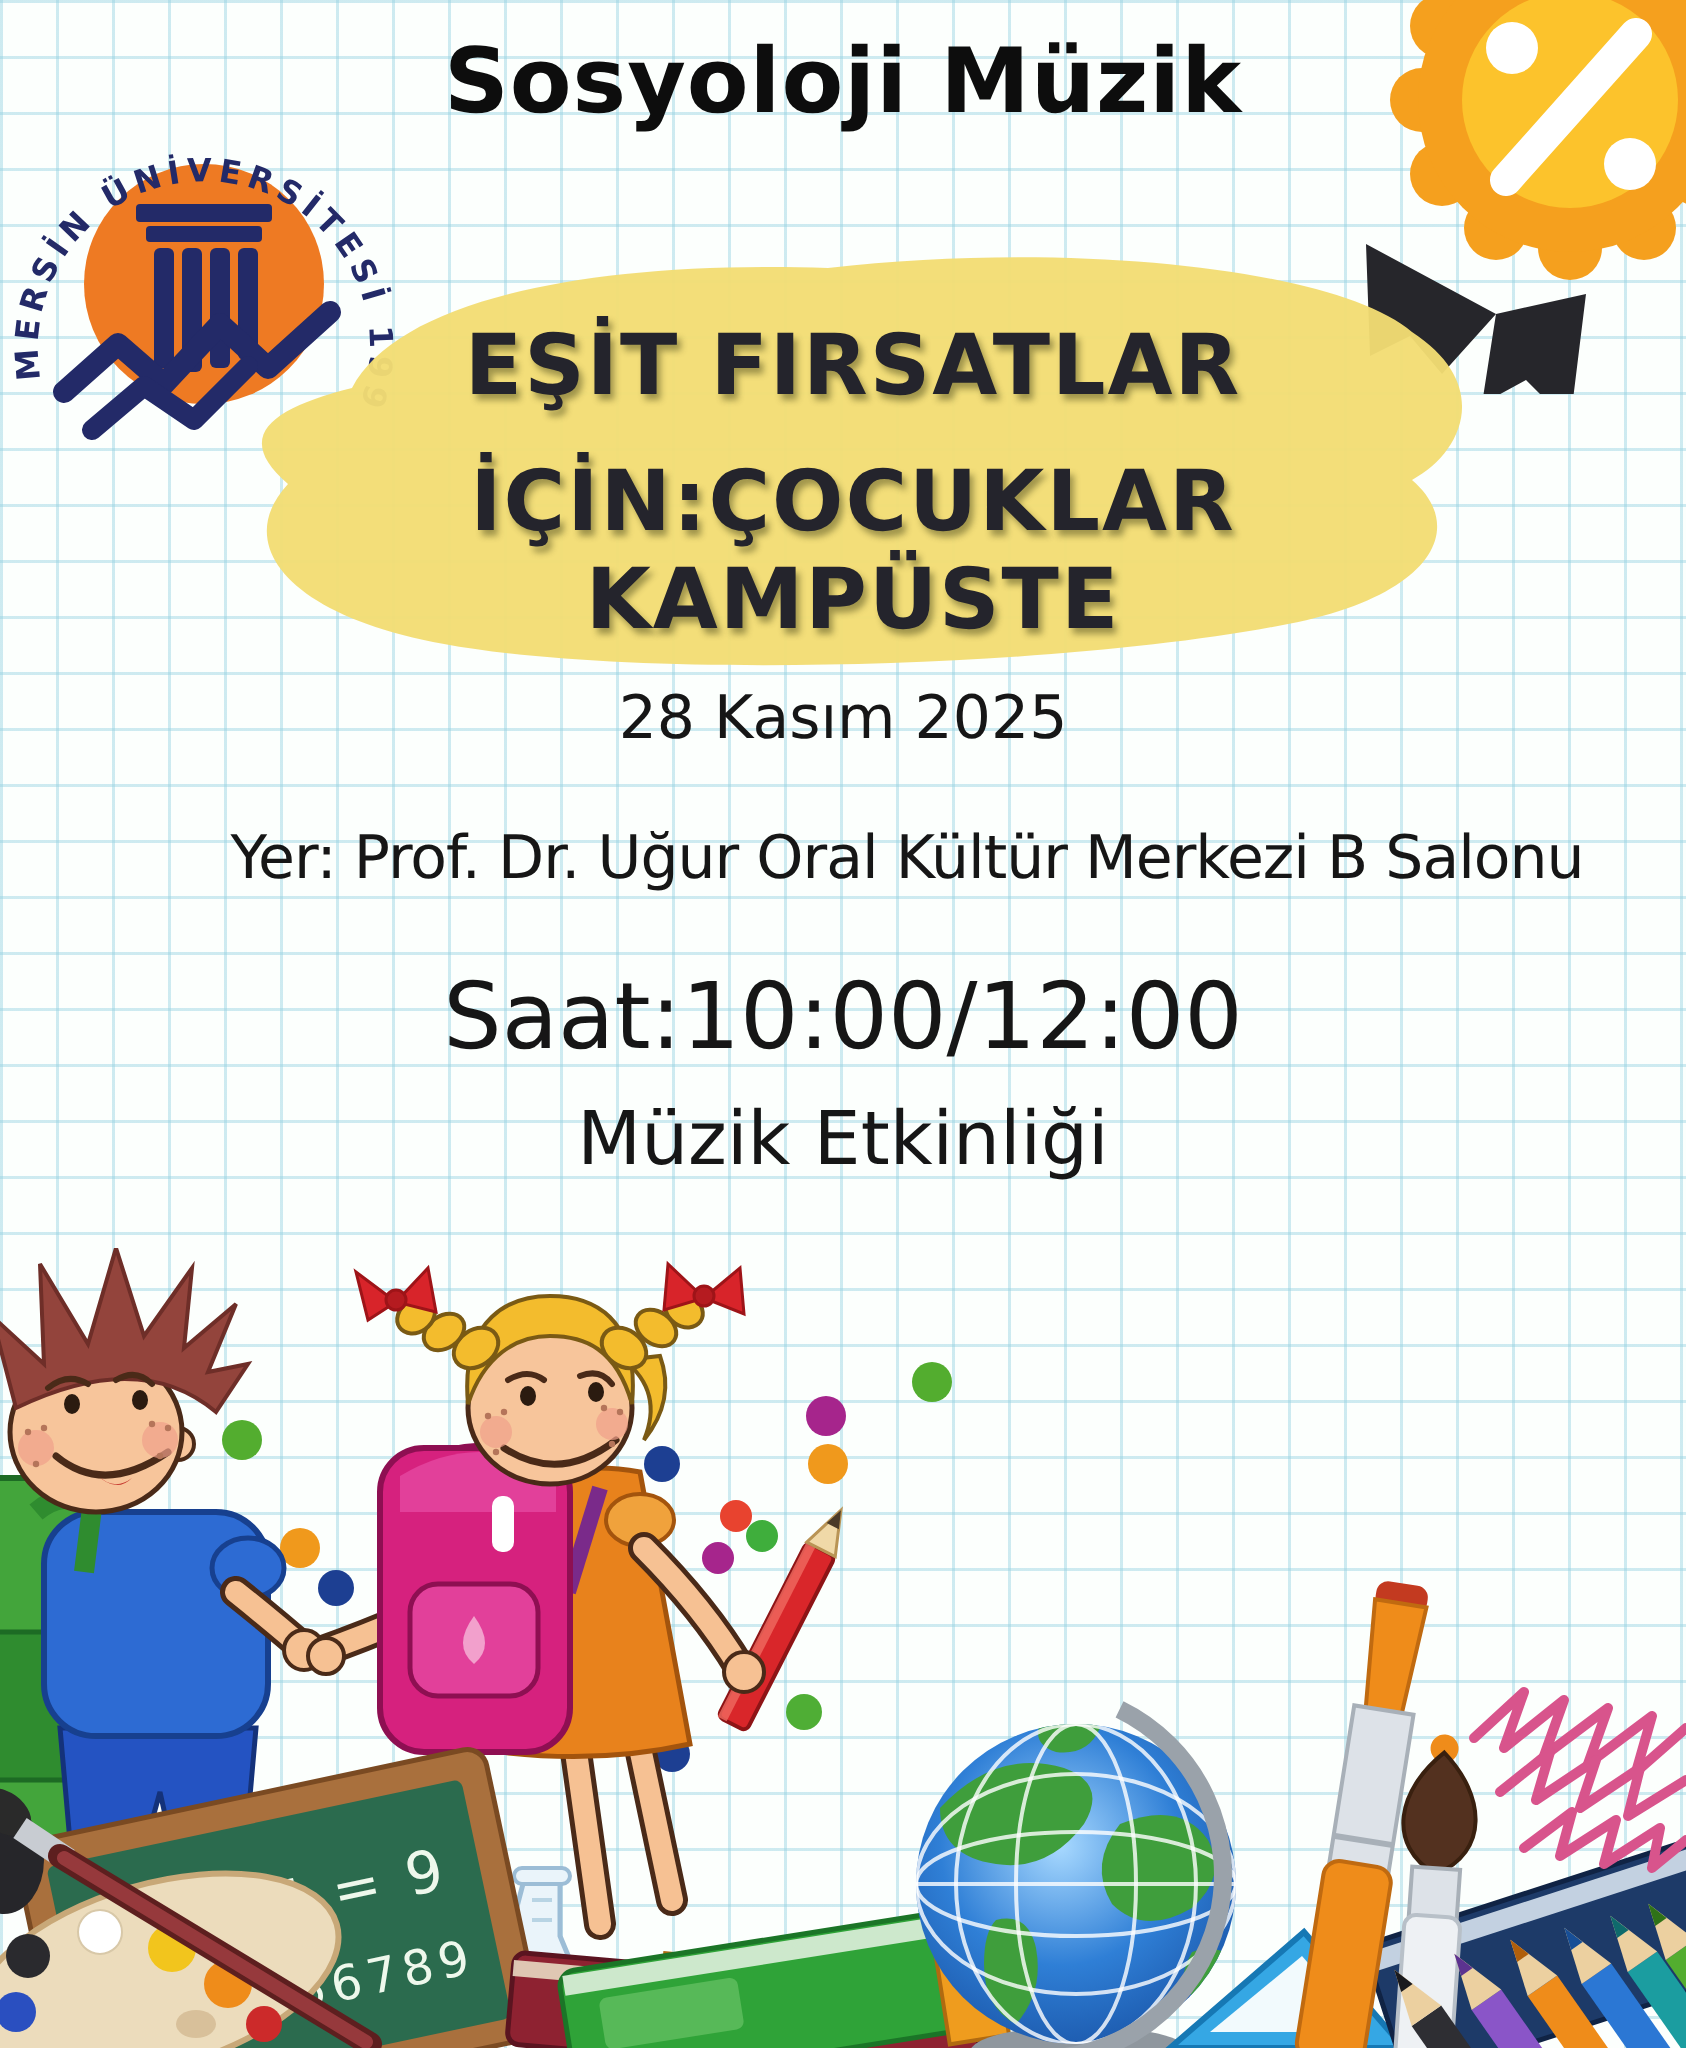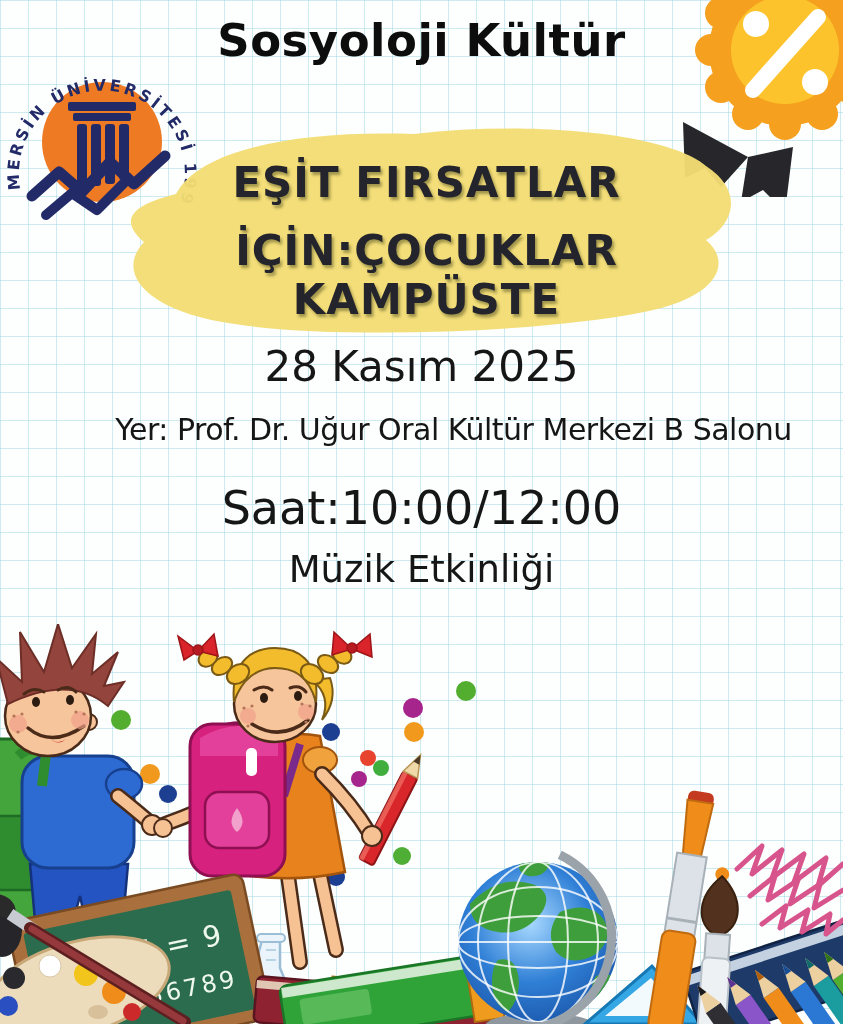--- a/index.html
+++ b/index.html
@@ -62,7 +62,7 @@
     </text>
   </svg>
 
-  <h1 class="title">Sosyoloji Kültür</h1>
+  <h1 class="title">Sosyoloji Müzik</h1>
 
   <svg class="badge" viewBox="0 0 235 235" aria-hidden="true">
     <g fill="#26262b">

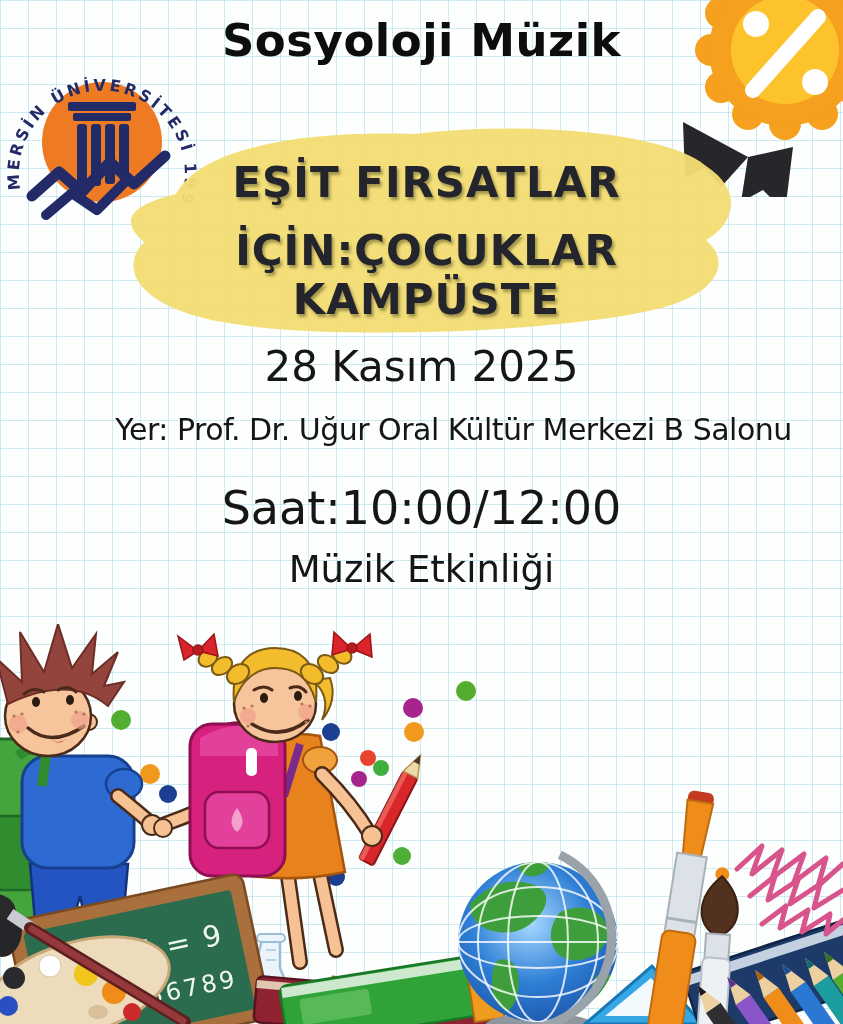--- a/index.html
+++ b/index.html
@@ -29,7 +29,7 @@
   .bline.l1{top:34px;}
   .bline.l2{top:102px;}
   .info{position:absolute;left:0;width:100%;text-align:center;color:#161616;white-space:nowrap;}
-  .date{top:342px;font-size:42px;}
+  .date{top:342px;font-size:30px;}
   .venue{top:412px;font-size:30px;letter-spacing:-.5px;padding-left:32px;}
   .time{top:481px;font-size:46px;}
   .activity{top:548px;font-size:37px;}

